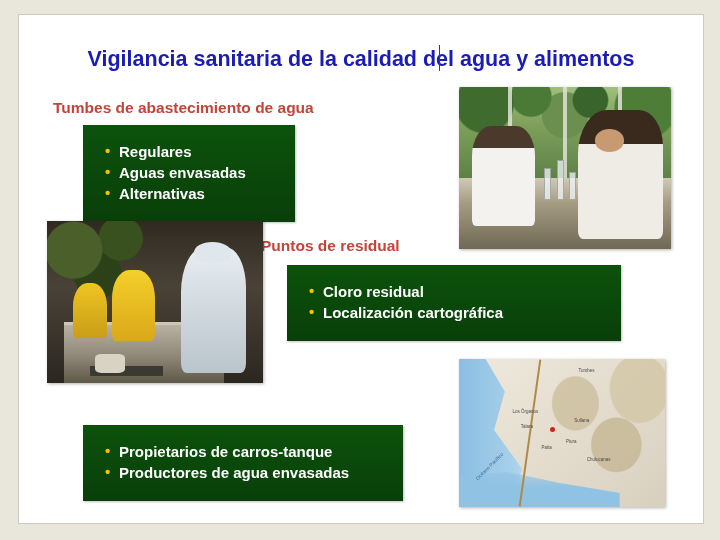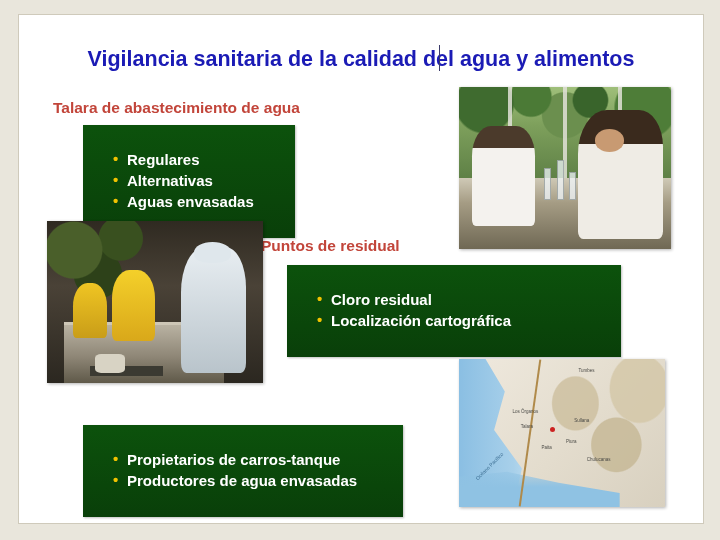--- a/index.html
+++ b/index.html
@@ -250,7 +250,7 @@
     <div id="title">Vigilancia sanitaria de la calidad del agua y alimentos</div>
     <div id="title-caret"></div>
 
-    <div class="section-heading" id="heading-fuentes">Talara de abastecimiento de agua</div>
+    <div class="section-heading" id="heading-fuentes">Tumbes de abastecimiento de agua</div>
 
     <div class="green-box" id="box-fuentes">
       <ul>

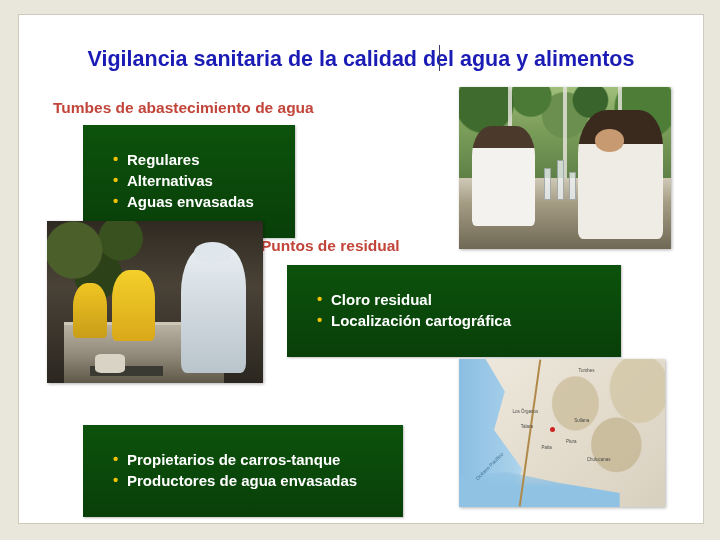--- a/index.html
+++ b/index.html
@@ -71,7 +71,7 @@
     box-shadow: 1px 1px 2px rgba(0,0,0,0.25);
   }
   .green-box ul {
-    margin: 16px;
+    margin: 8px;
     padding: 0;
     list-style: none;
   }

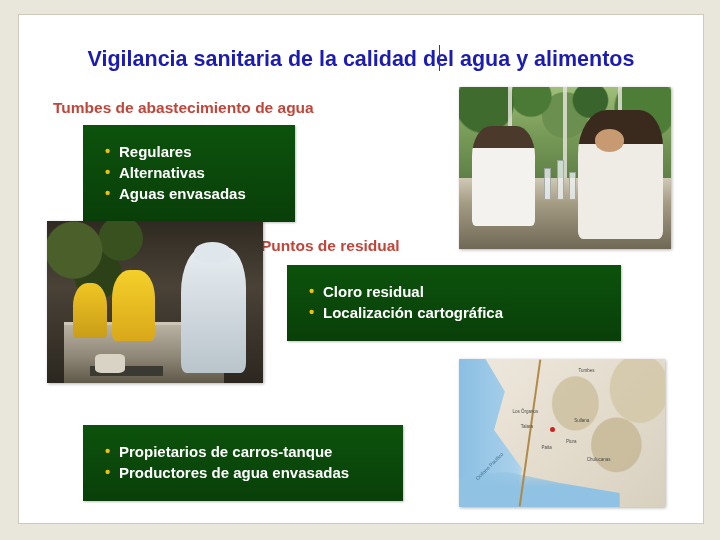--- a/index.html
+++ b/index.html
@@ -255,8 +255,8 @@
     <div class="green-box" id="box-fuentes">
       <ul>
         <li>Regulares</li>
+        <li>Aguas envasadas</li>
         <li>Alternativas</li>
-        <li>Aguas envasadas</li>
       </ul>
     </div>
 

